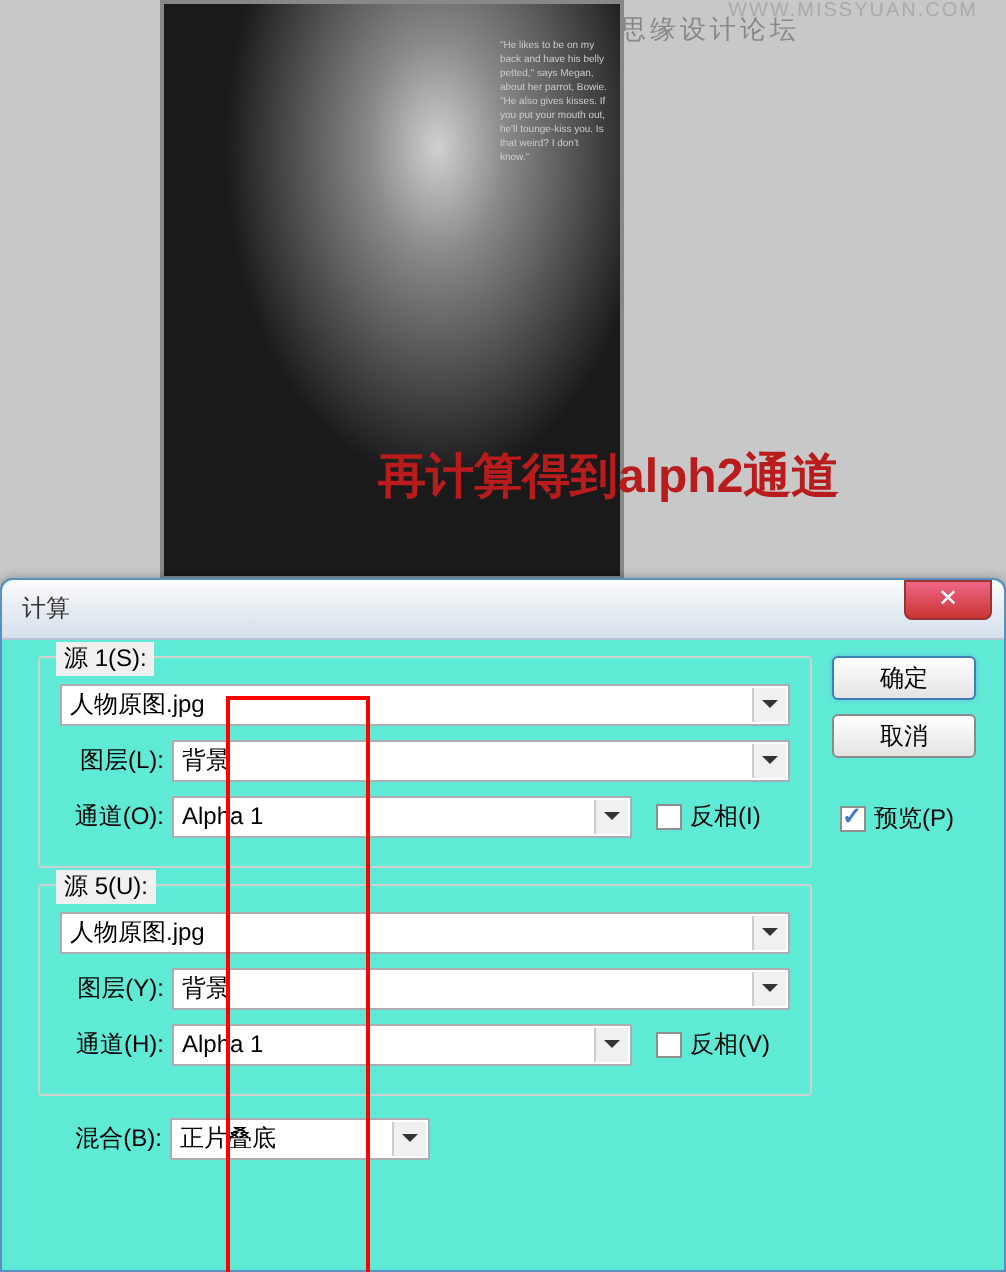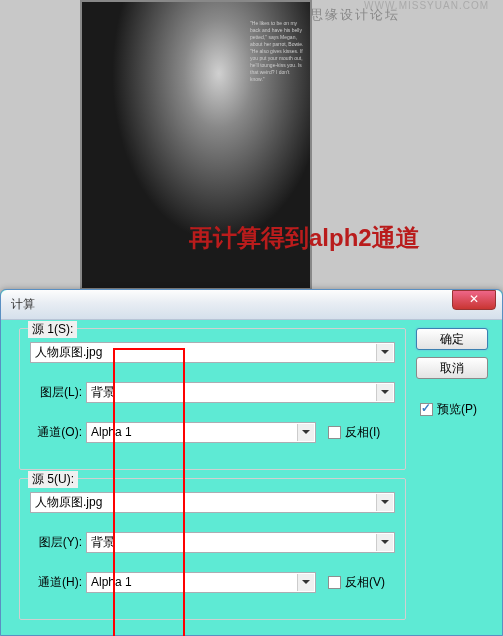--- a/index.html
+++ b/index.html
@@ -26,7 +26,7 @@
 .group-no-border { border: none; padding: 2px 10px 6px 10px; }
 .group-legend { position: absolute; top: -8px; left: 8px; background: #f0f0f0; padding: 0 4px; font-size: 12px; }
 
-.row { display: flex; align-items: center; margin-bottom: 18px; height: 22px; }
+.row { display: flex; align-items: center; margin-bottom: 6px; height: 22px; }
 .lbl { width: 56px; text-align: right; padding-right: 4px; }
 .combo { flex: 1; height: 21px; border: 1px solid #abadb3; background: #fff; display: flex; align-items: center; padding: 0 4px; position: relative; }
 .combo-arrow { position: absolute; right: 1px; top: 1px; width: 17px; height: 17px; background: #f0f0f0; border-left: 1px solid #ccc; display: flex; align-items: center; justify-content: center; }

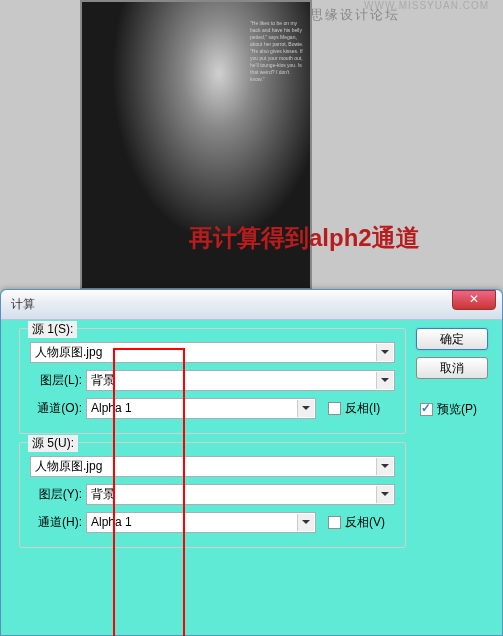--- a/index.html
+++ b/index.html
@@ -122,6 +122,13 @@
       </div>
 
       <div class="group group-no-border">
+        <div class="row">
+          <span class="lbl">混合(B):</span>
+          <div class="combo med">
+            <span>正片叠底</span>
+            <span class="combo-arrow"></span>
+          </div>
+        </div>
       </div>
 
     </div>

